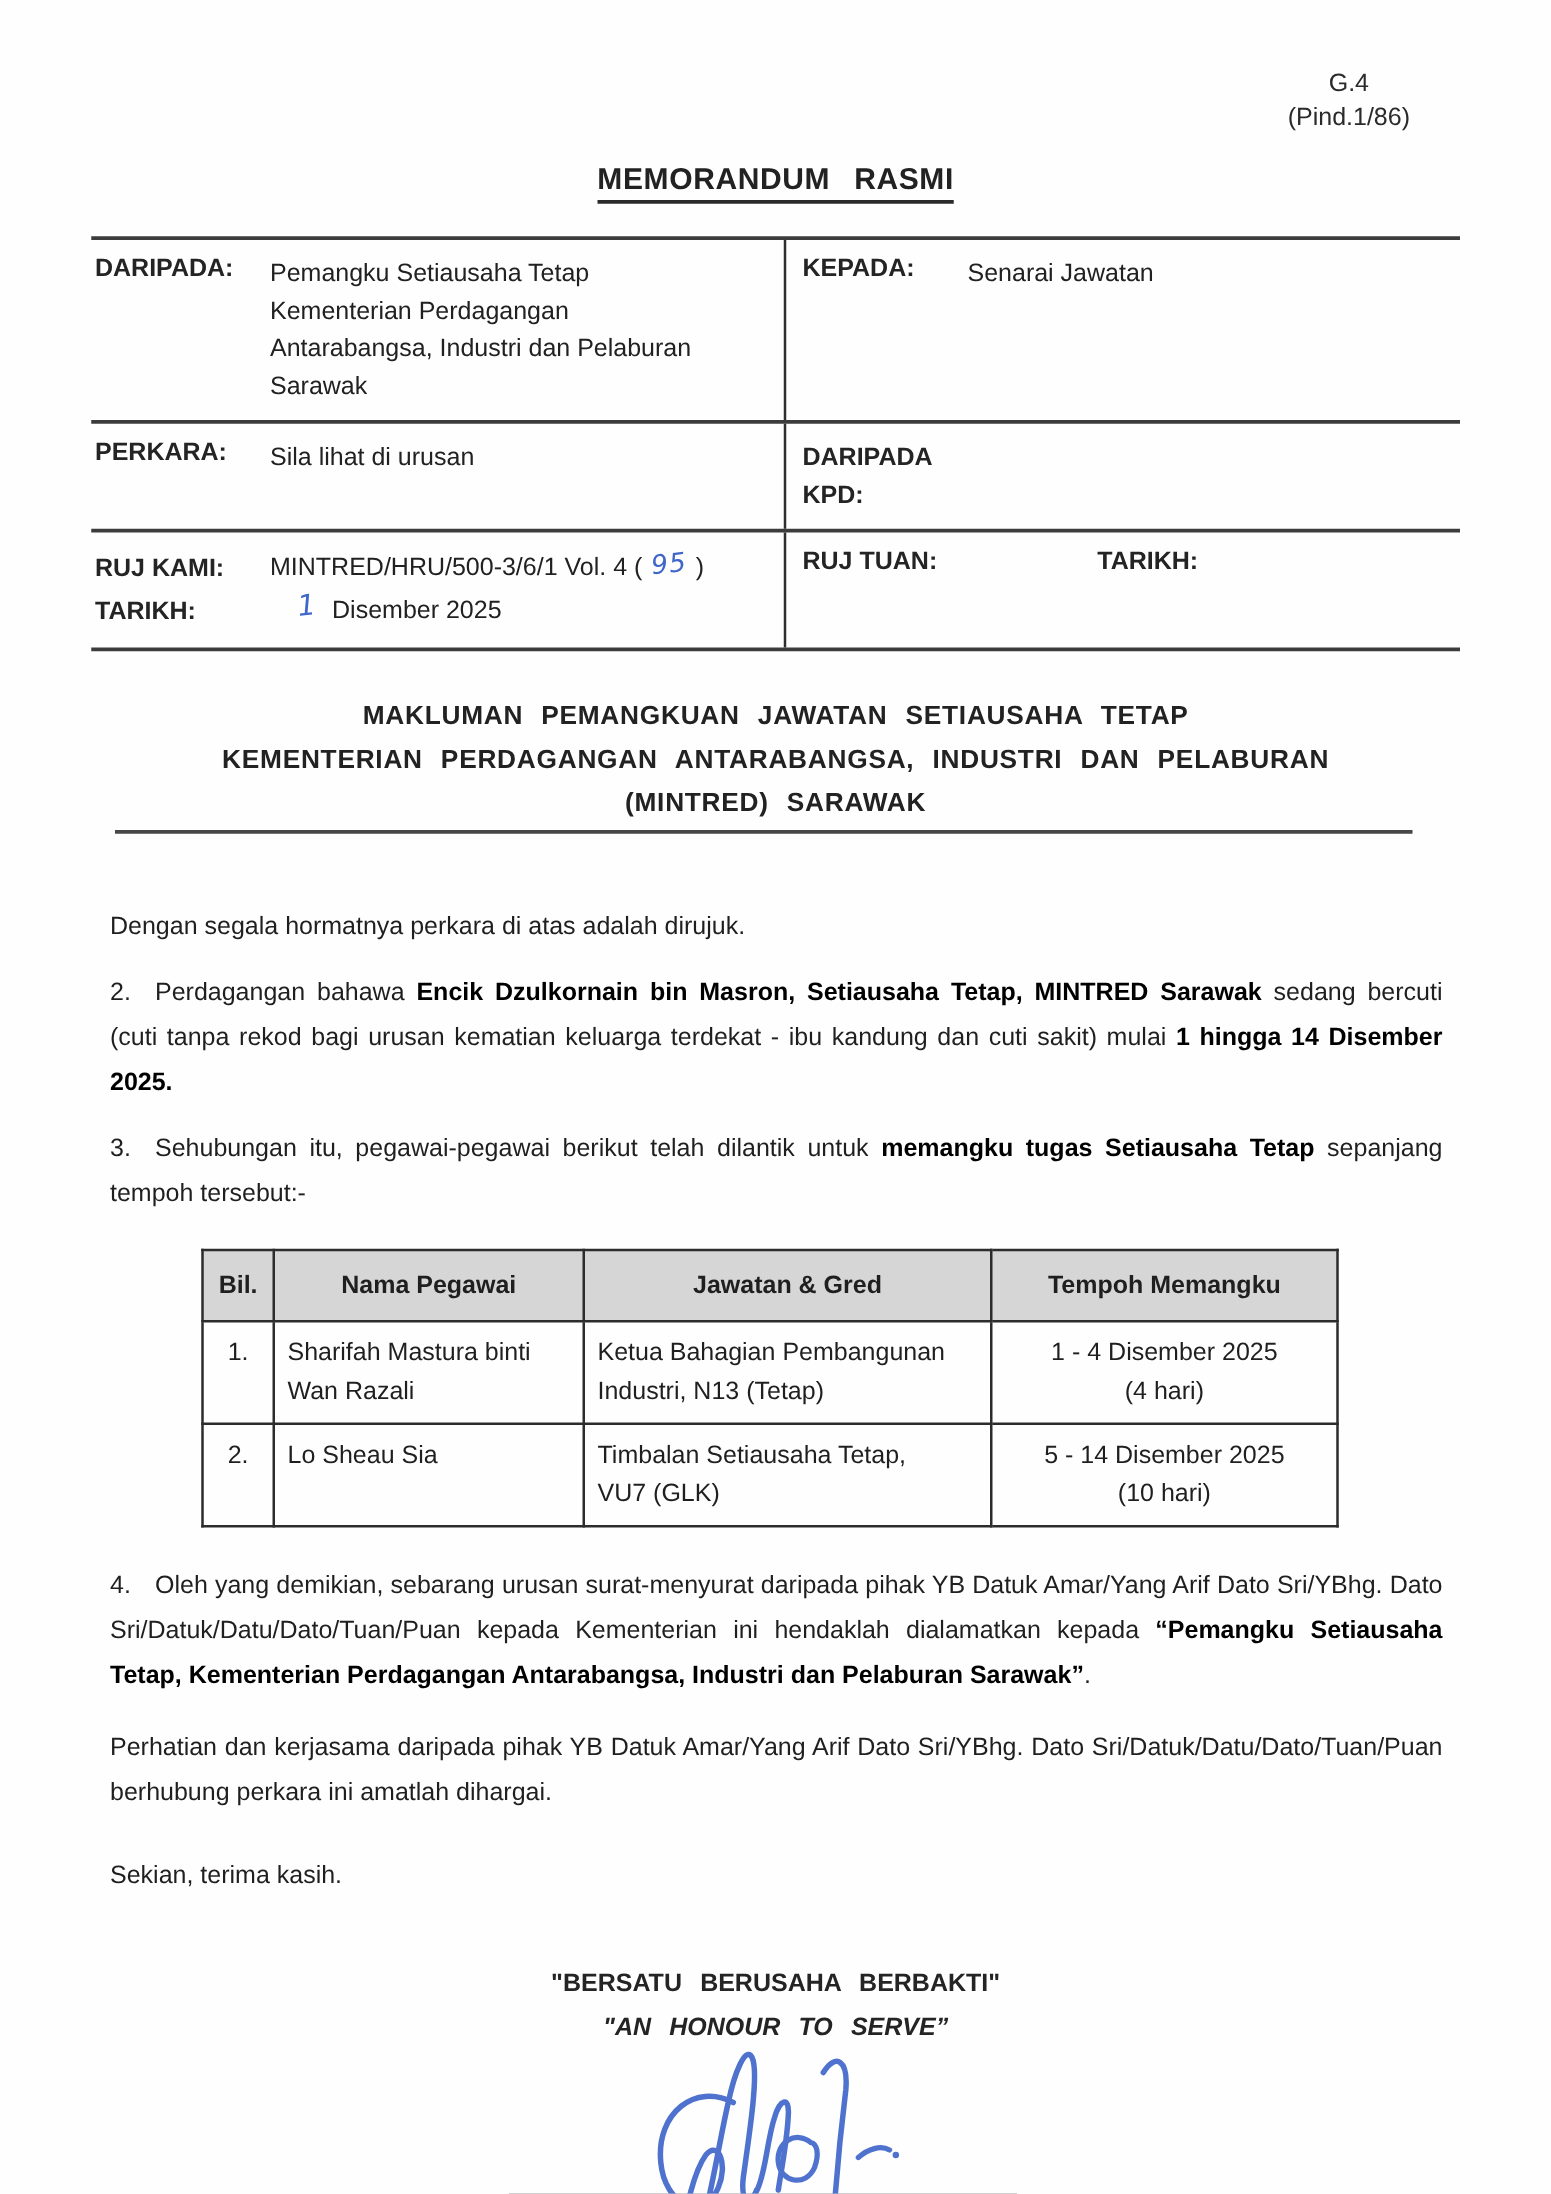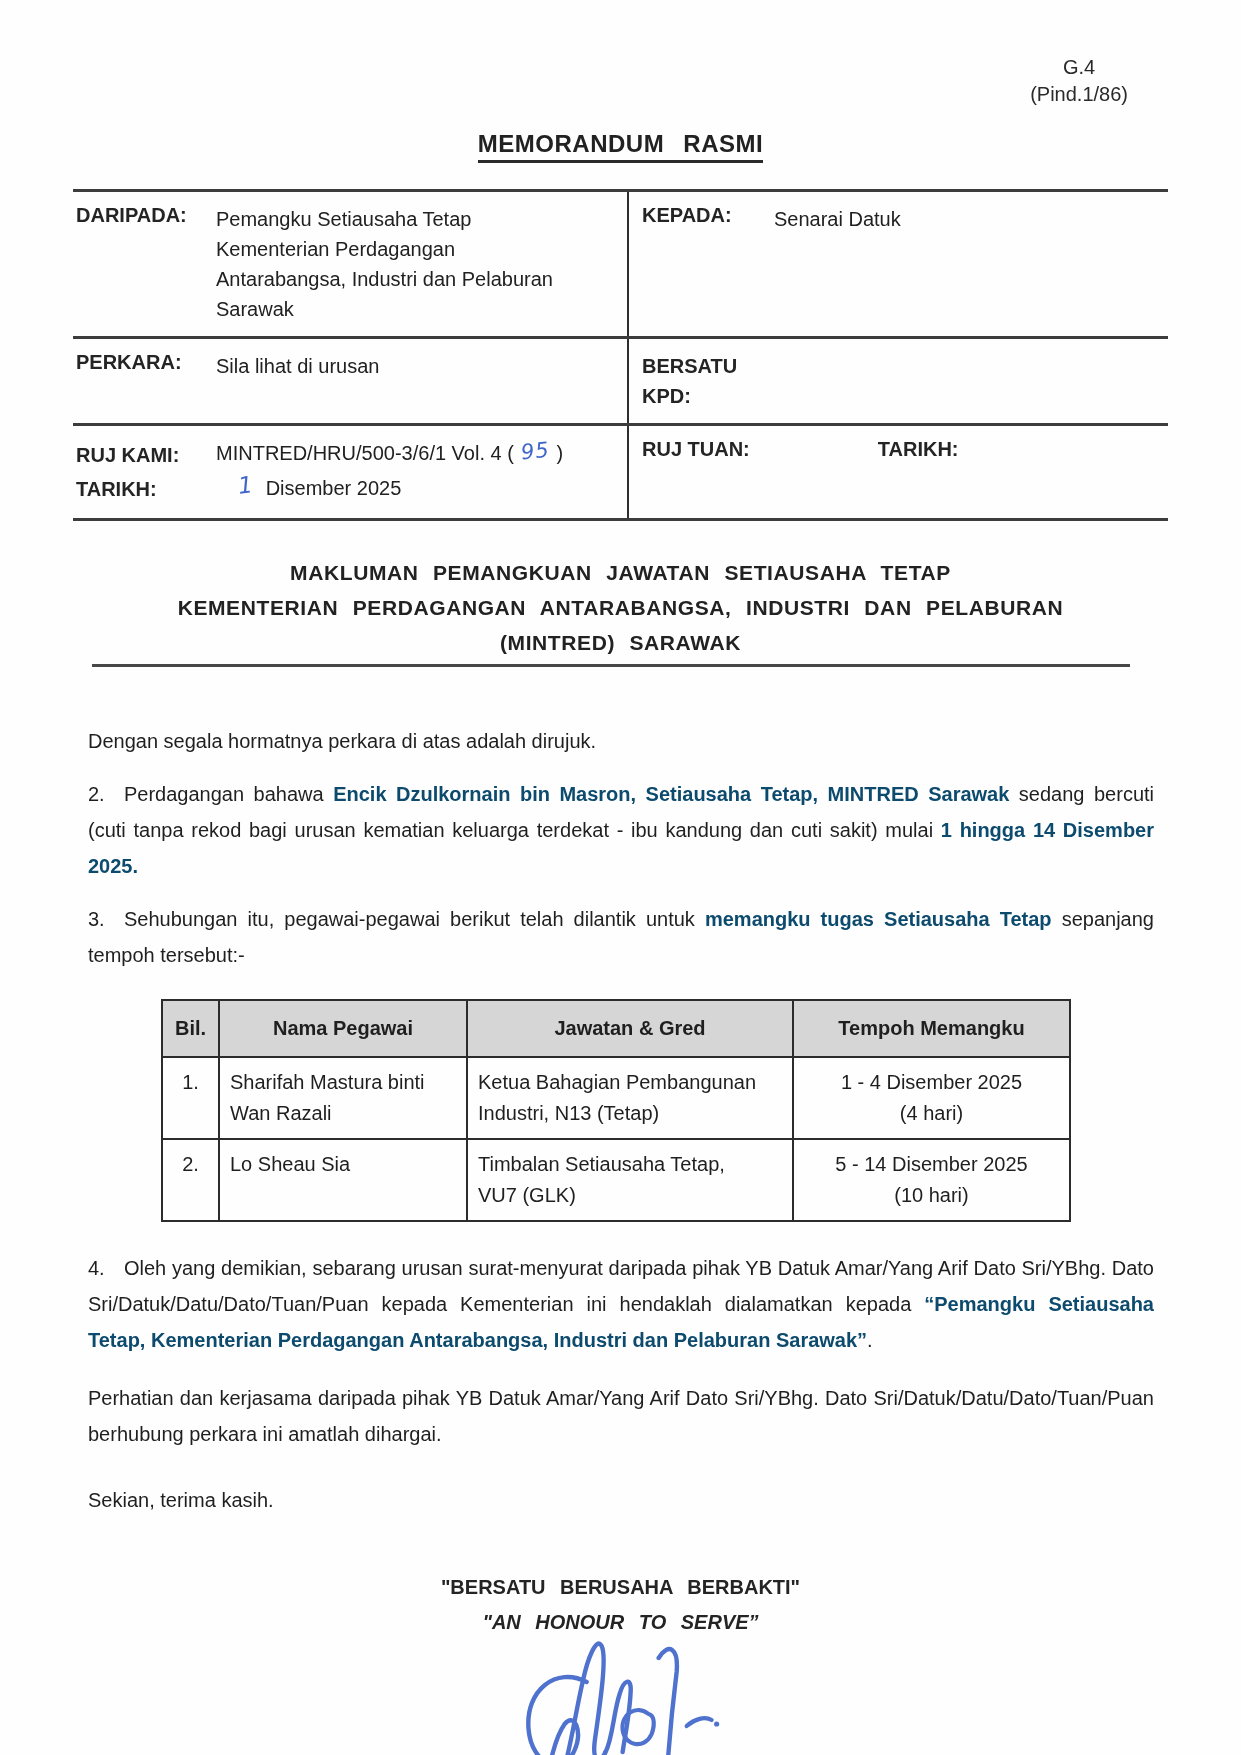--- a/index.html
+++ b/index.html
@@ -124,7 +124,7 @@
       <div class="memo-cell-right">
         <div class="memo-pair">
           <span class="memo-label-r">KEPADA:</span>
-          <span class="memo-value">Senarai Datuk</span>
+          <span class="memo-value">Senarai Jawatan</span>
         </div>
       </div>
     </div>

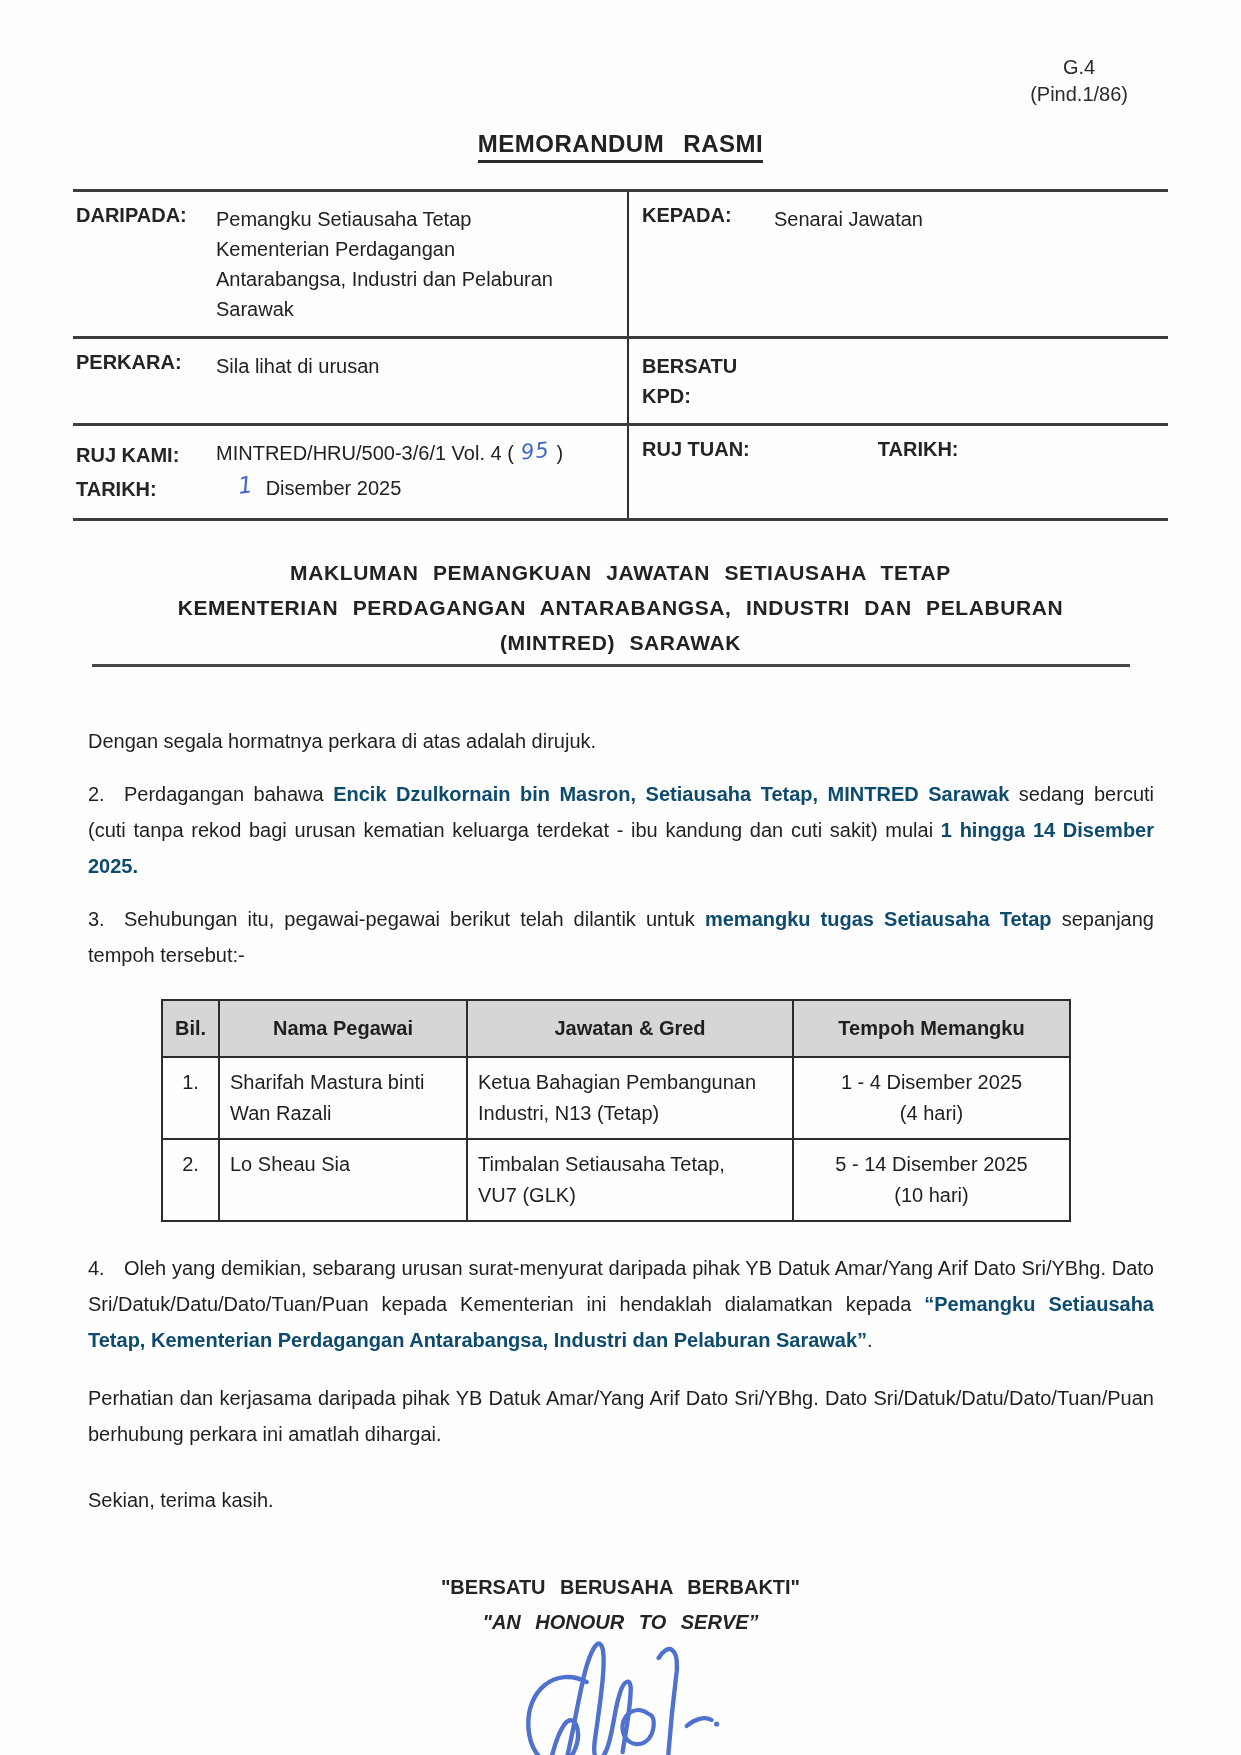--- a/index.html
+++ b/index.html
@@ -137,7 +137,7 @@
         </div>
       </div>
       <div class="memo-cell-right">
-        <span class="memo-label-r preline" style="line-height:30px;">BERSATU
+        <span class="memo-label-r preline" style="line-height:30px;">DARIPADA
 KPD:</span>
       </div>
     </div>

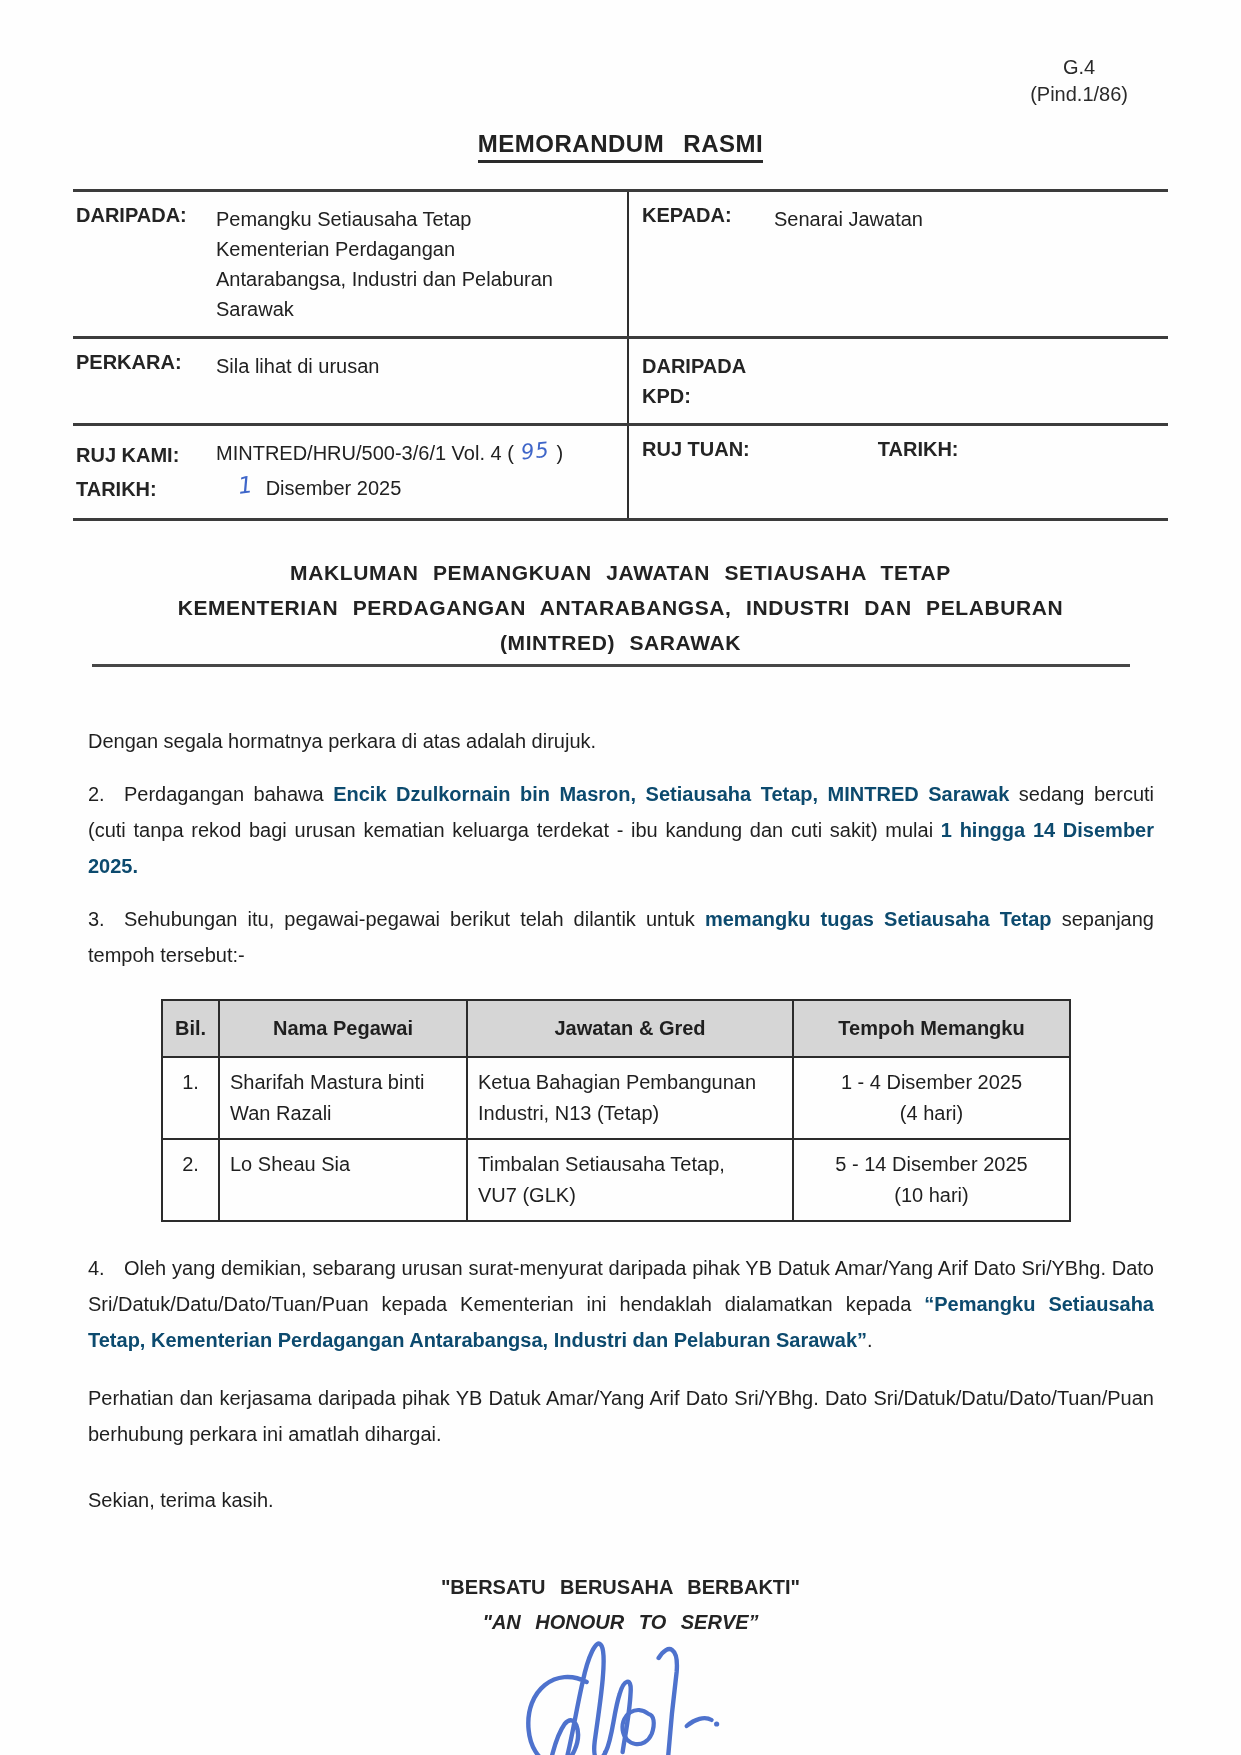--- a/index.html
+++ b/index.html
@@ -71,7 +71,7 @@
   .para { margin-top:17px; text-align:justify; }
   .para.first { margin-top:56px; }
   .para-num { display:inline-block; width:36px; }
-  b { color:#0c4a6e; }
+  b { color:#000000; }
 
   
   .officers-table { border-collapse:collapse; margin:26px 0 0 88px; width:908px;

